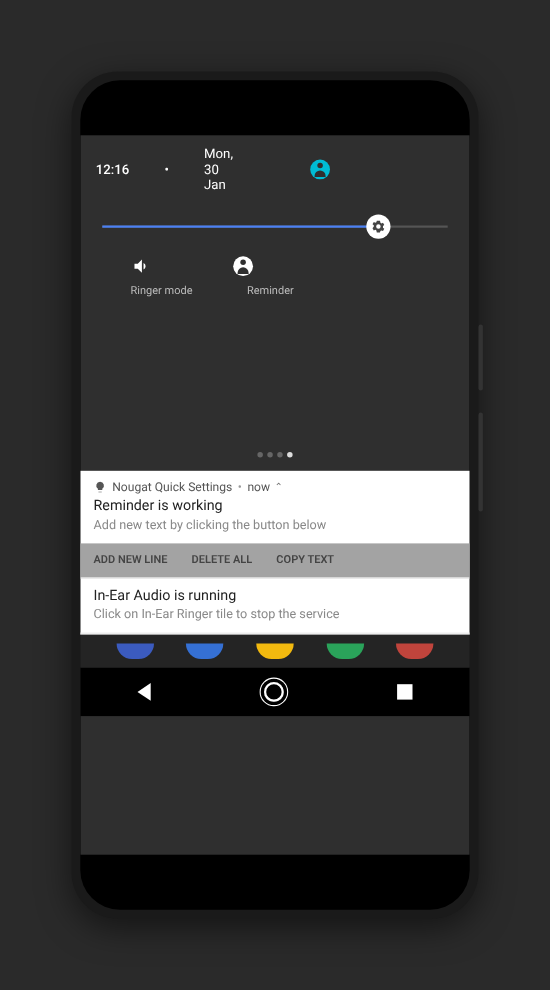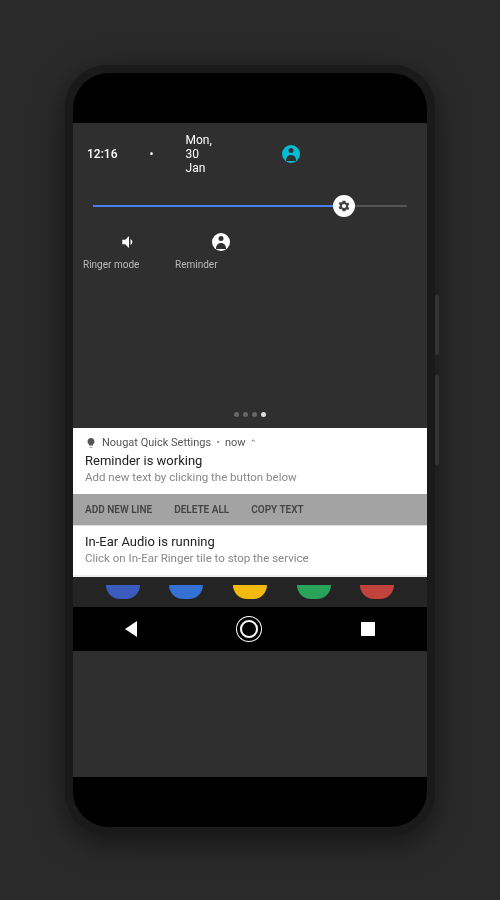--- a/index.html
+++ b/index.html
@@ -100,7 +100,7 @@
     display:flex; padding: 14px 10px;
   }
   .tile {
-    width: 92px; text-align:left; color:#bbb; font-size:10px;
+    width: 92px; text-align:right; color:#bbb; font-size:10px;
   }
   .tile-icon {
     color:#fff; height:22px; display:flex;

